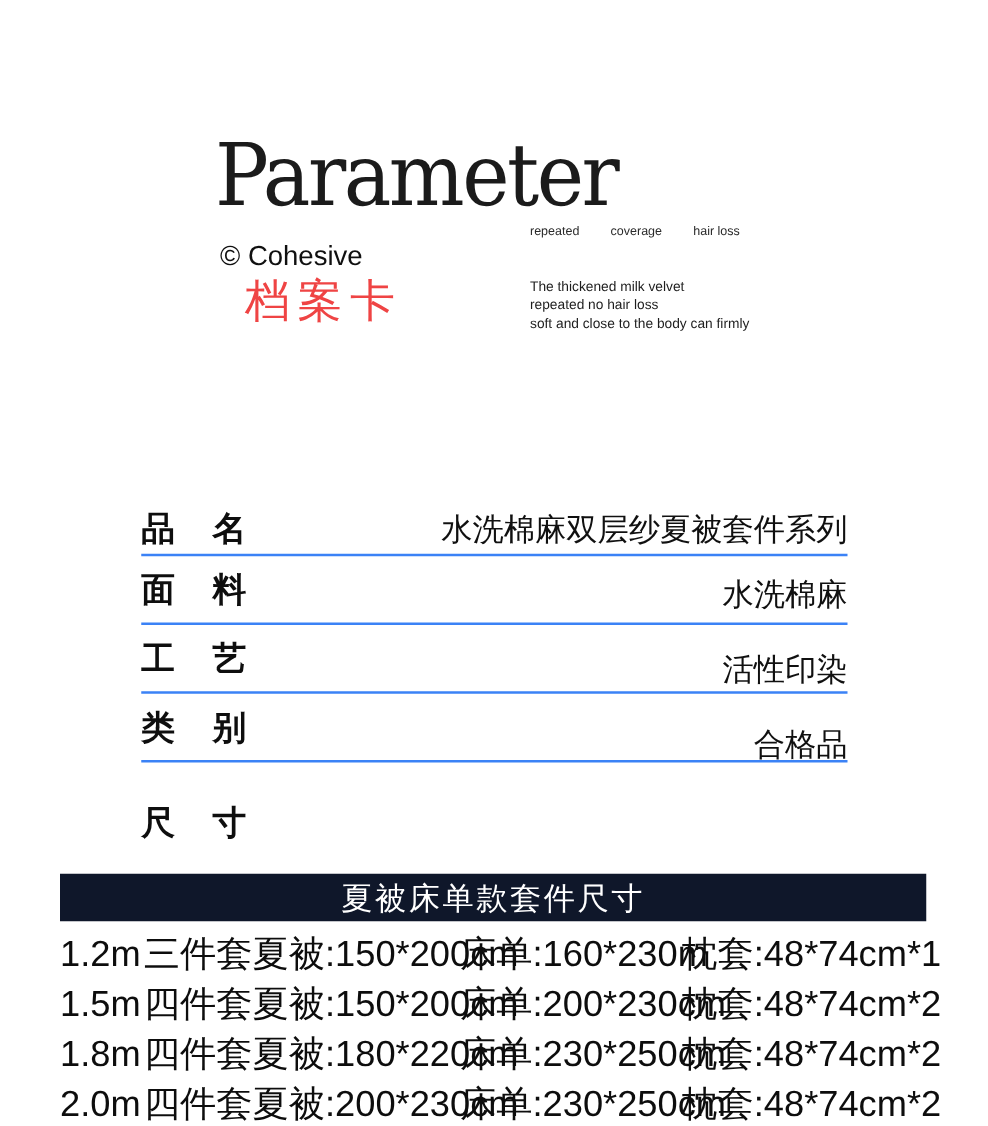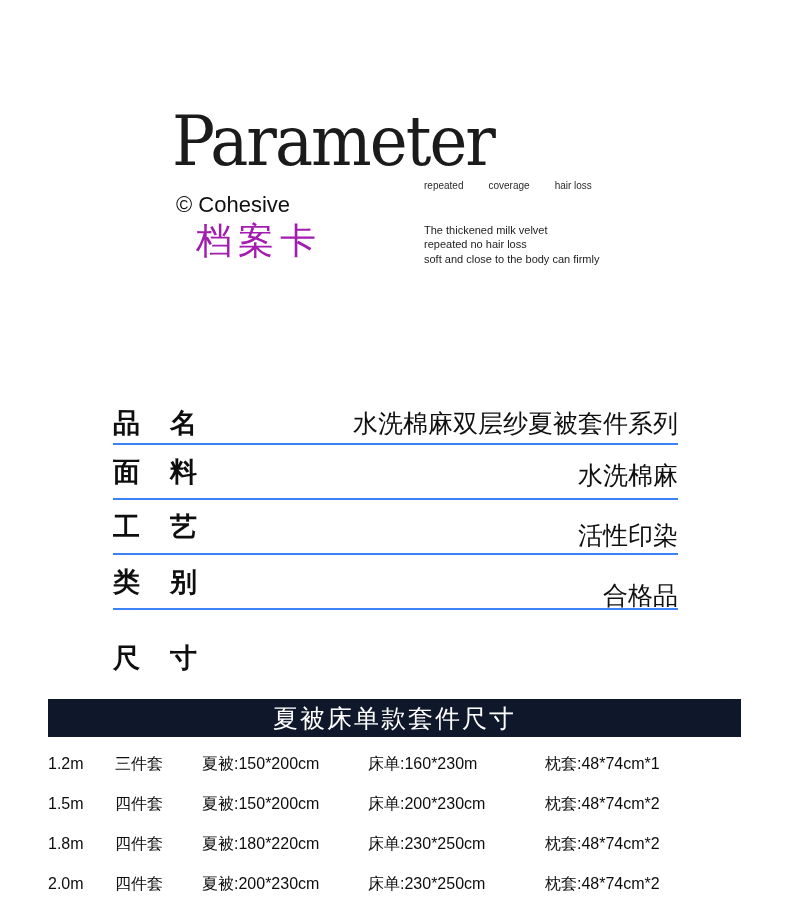--- a/index.html
+++ b/index.html
@@ -45,7 +45,7 @@
     top: 217px;
     font-size: 36px;
     letter-spacing: 6px;
-    color: #a21caf;
+    color: #ef4444;
     white-space: nowrap;
   }
   .feature-labels {

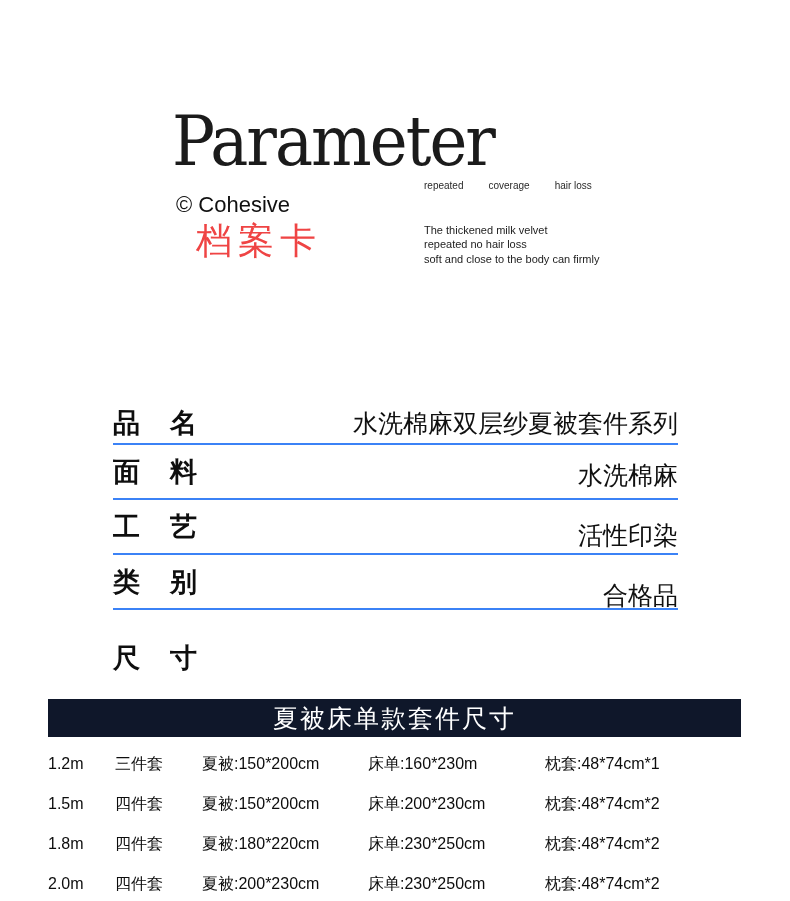--- a/index.html
+++ b/index.html
@@ -132,7 +132,7 @@
     display: flex;
     align-items: center;
     height: 40px;
-    font-size: 16px;
+    font-size: 29px;
     color: #0d0d0d;
     white-space: nowrap;
   }

